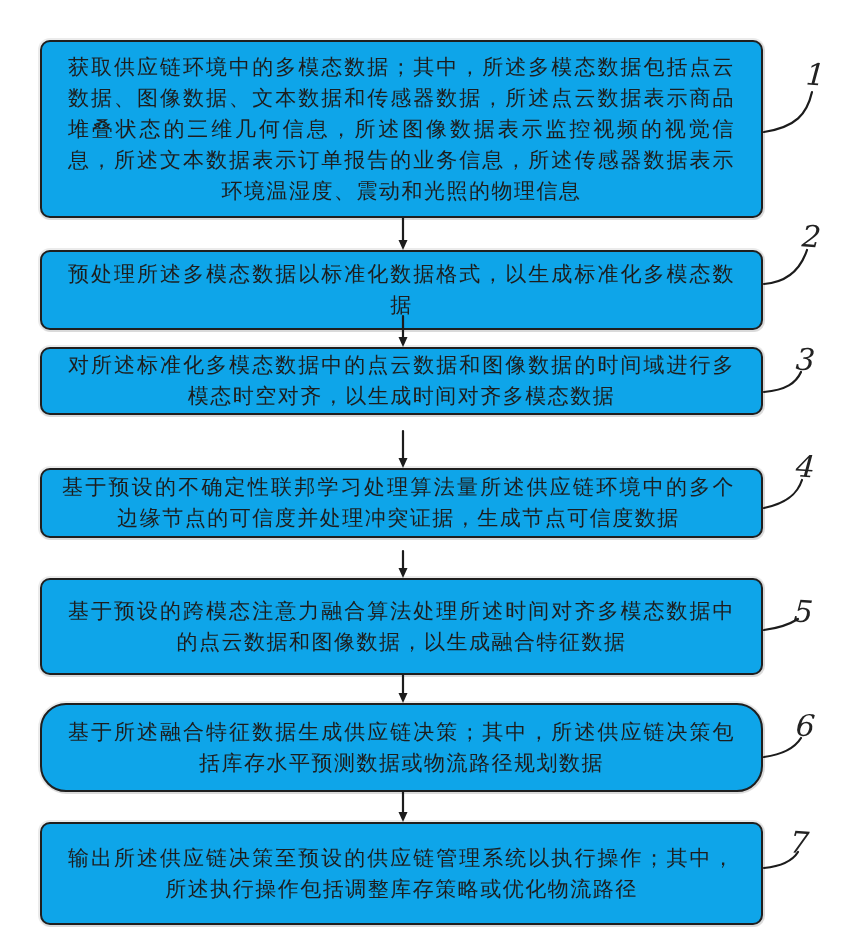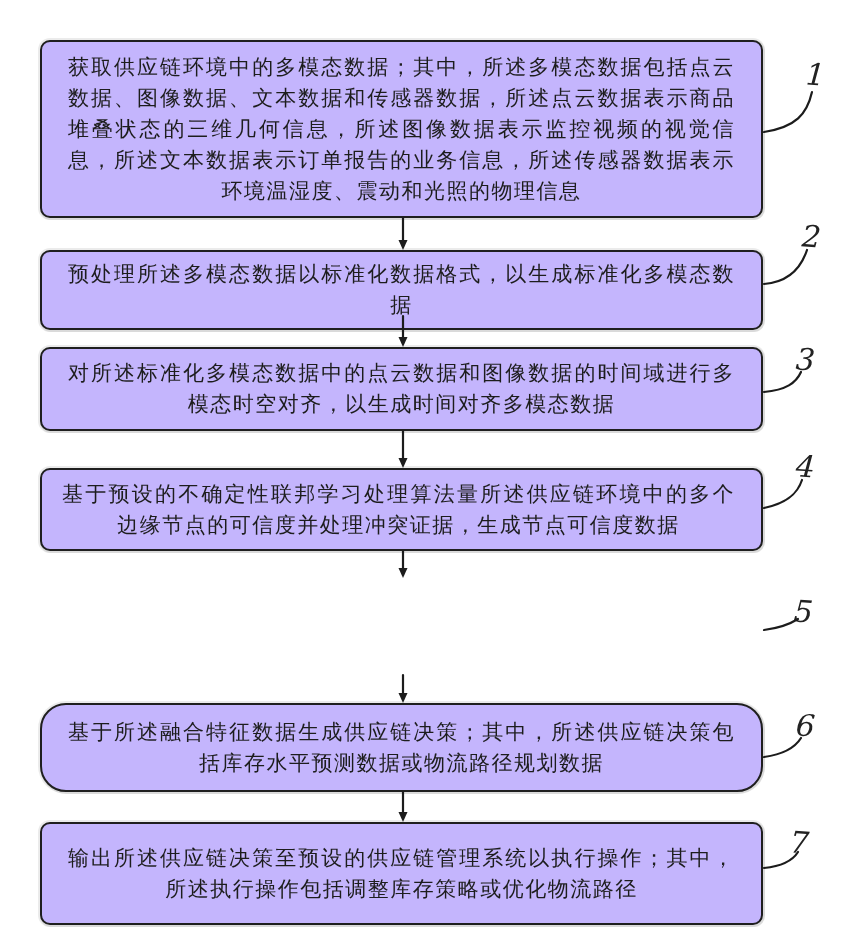--- a/index.html
+++ b/index.html
@@ -22,7 +22,7 @@
     box-sizing: border-box;
     border: 2.5px solid #1f1f1f;
     border-radius: 10px;
-    background: #c4b5fd;
+    background: #0ea5e9;
     box-shadow: 0 0 0 2px rgba(130,130,130,0.16), 1px 1px 0 1px rgba(90,90,90,0.12);
     display: flex;
     align-items: center;

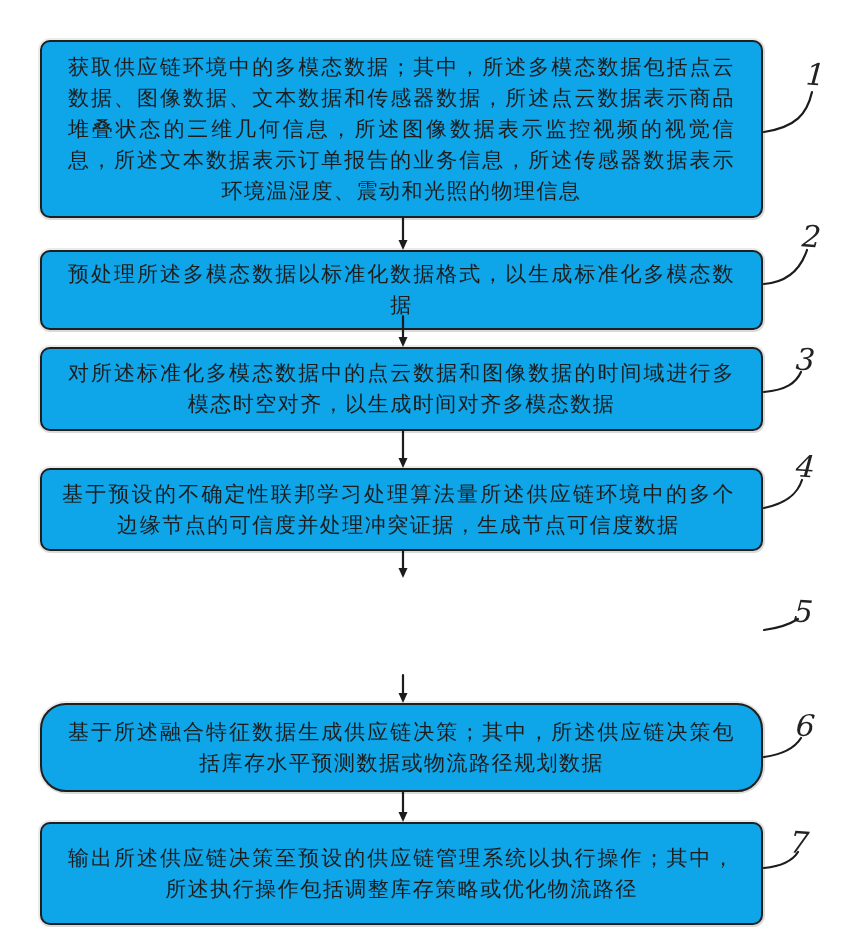--- a/index.html
+++ b/index.html
@@ -41,7 +41,7 @@
   }
   .box-1 { top: 40px;  height: 178px; }
   .box-2 { top: 250px; height: 80px;  }
-  .box-3 { top: 347px; height: 84px;  }
+  .box-3 { top: 347px; height: 68px;  }
   .box-4 { top: 468px; height: 83px; padding-left: 20px;  }
   .box-5 { top: 578px; height: 97px;  }
   .box-6 { top: 703px; height: 89px; border-radius: 26px;  }

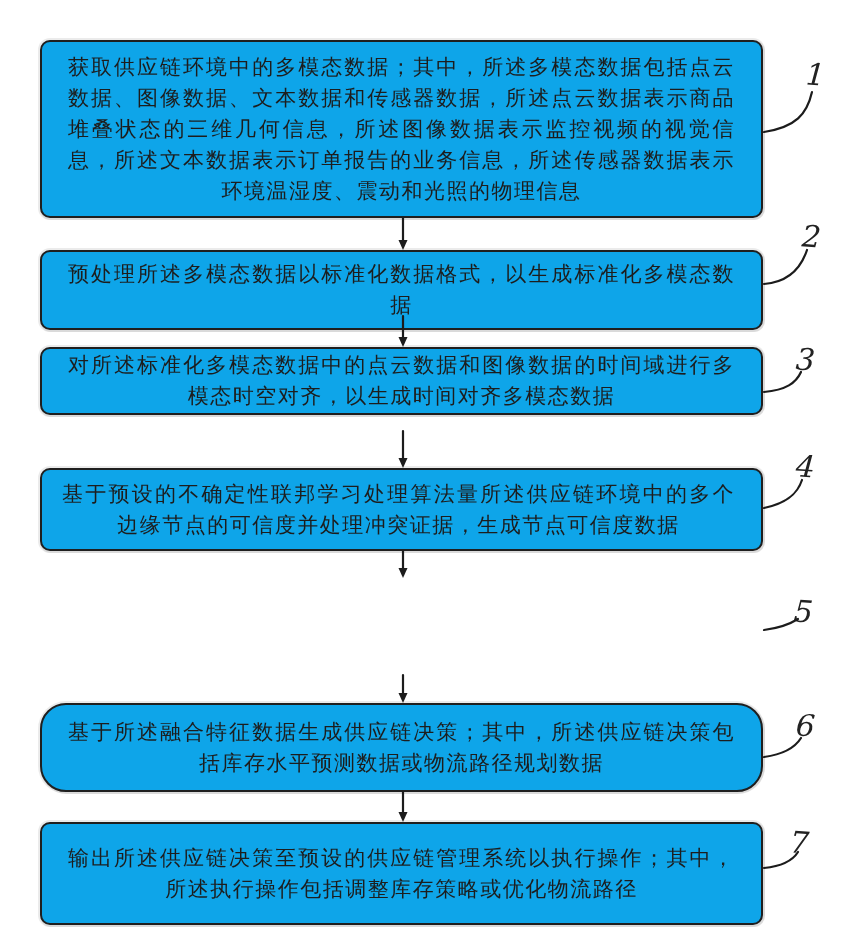--- a/index.html
+++ b/index.html
@@ -42,7 +42,7 @@
   .box-1 { top: 40px;  height: 178px; }
   .box-2 { top: 250px; height: 80px;  }
   .box-3 { top: 347px; height: 68px;  }
-  .box-4 { top: 468px; height: 83px; padding-left: 20px;  }
+  .box-4 { top: 468px; height: 70px; padding-left: 20px;  }
   .box-5 { top: 578px; height: 97px;  }
   .box-6 { top: 703px; height: 89px; border-radius: 26px;  }
   .box-7 { top: 822px; height: 103px;  }

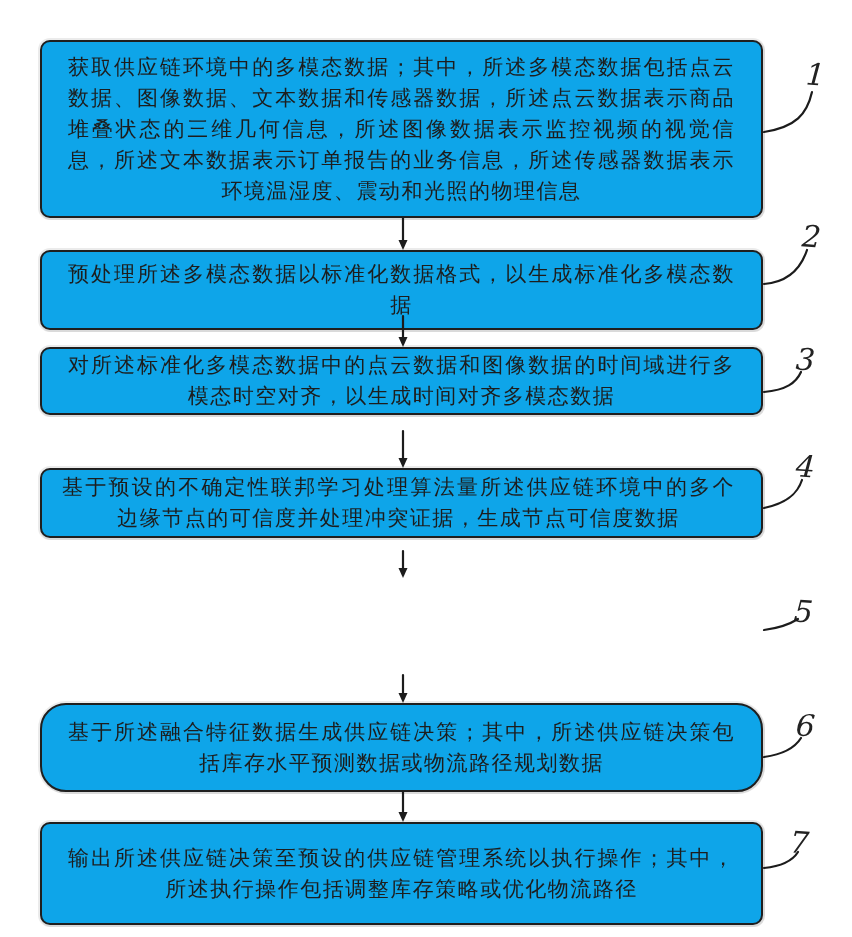--- a/index.html
+++ b/index.html
@@ -94,6 +94,9 @@
   <div class="flow-box box-4">
     <div class="flow-text">基于预设的不确定性联邦学习处理算法量所述供应链环境中的多个边缘节点的可信度并处理冲突证据，生成节点可信度数据</div>
   </div>
+  <div class="flow-box box-5">
+    <div class="flow-text">基于预设的跨模态注意力融合算法处理所述时间对齐多模态数据中的点云数据和图像数据，以生成融合特征数据</div>
+  </div>
   <div class="flow-box box-6">
     <div class="flow-text">基于所述融合特征数据生成供应链决策；其中，所述供应链决策包括库存水平预测数据或物流路径规划数据</div>
   </div>

